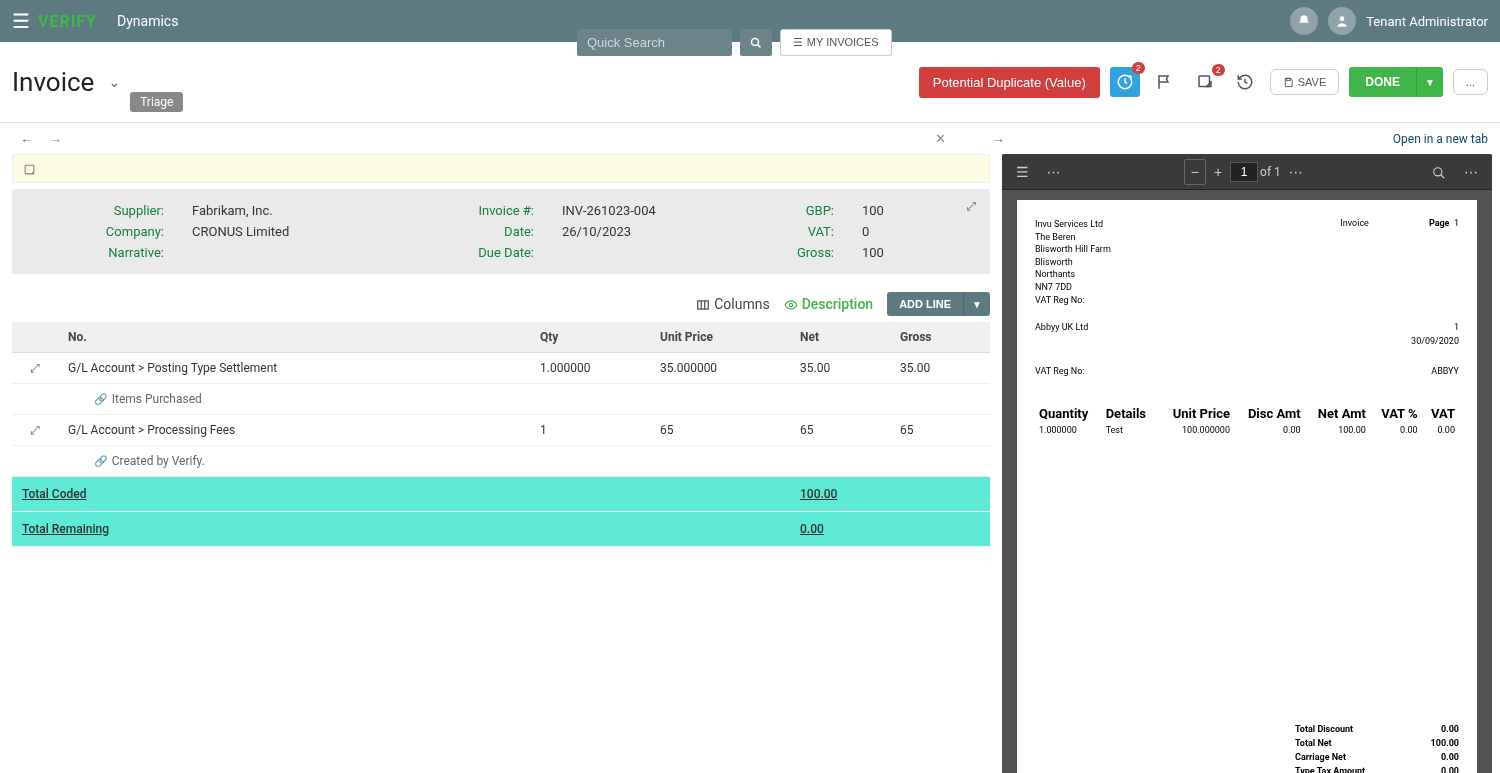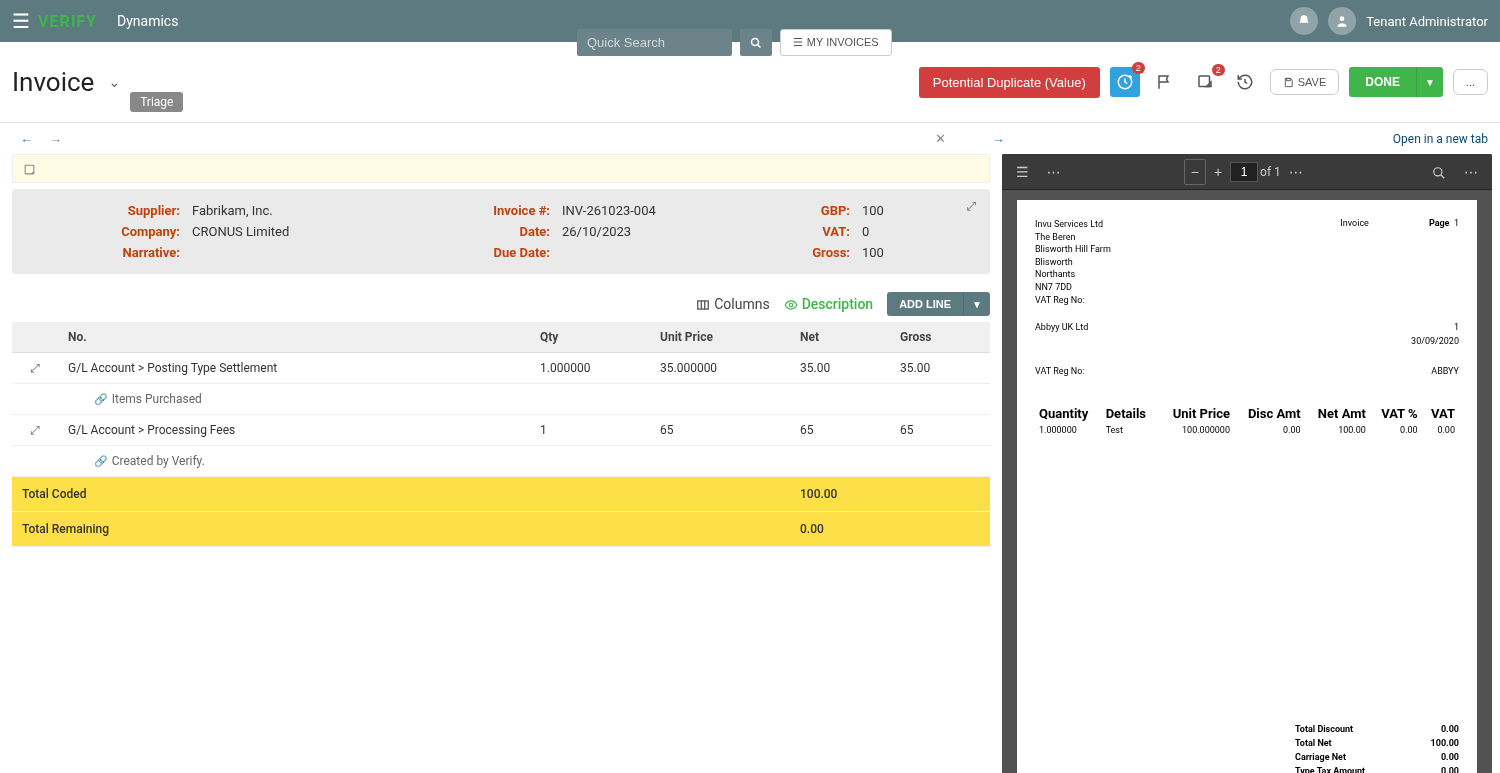--- a/index.html
+++ b/index.html
@@ -54,7 +54,7 @@
 .info-panel { background: #eaeaea; border-radius: 3px; padding: 14px 20px; margin-bottom: 18px; position: relative; }
 .expand-icon { position: absolute; top: 10px; right: 14px; color: #666; cursor: pointer; font-size: 12px; }
 .info-grid { display: grid; grid-template-columns: 160px 250px 120px 200px 100px 100px; gap: 6px 0; align-items: center; }
-.info-label { text-align: right; font-weight: bold; color: #c2410c; padding-right: 12px; font-size: 13px;}
+.info-label { text-align: right; font-weight: normal; color: #15803d; padding-right: 28px; font-size: 13px;}
 .info-value { color: #333; font-size: 13px;}
 
 

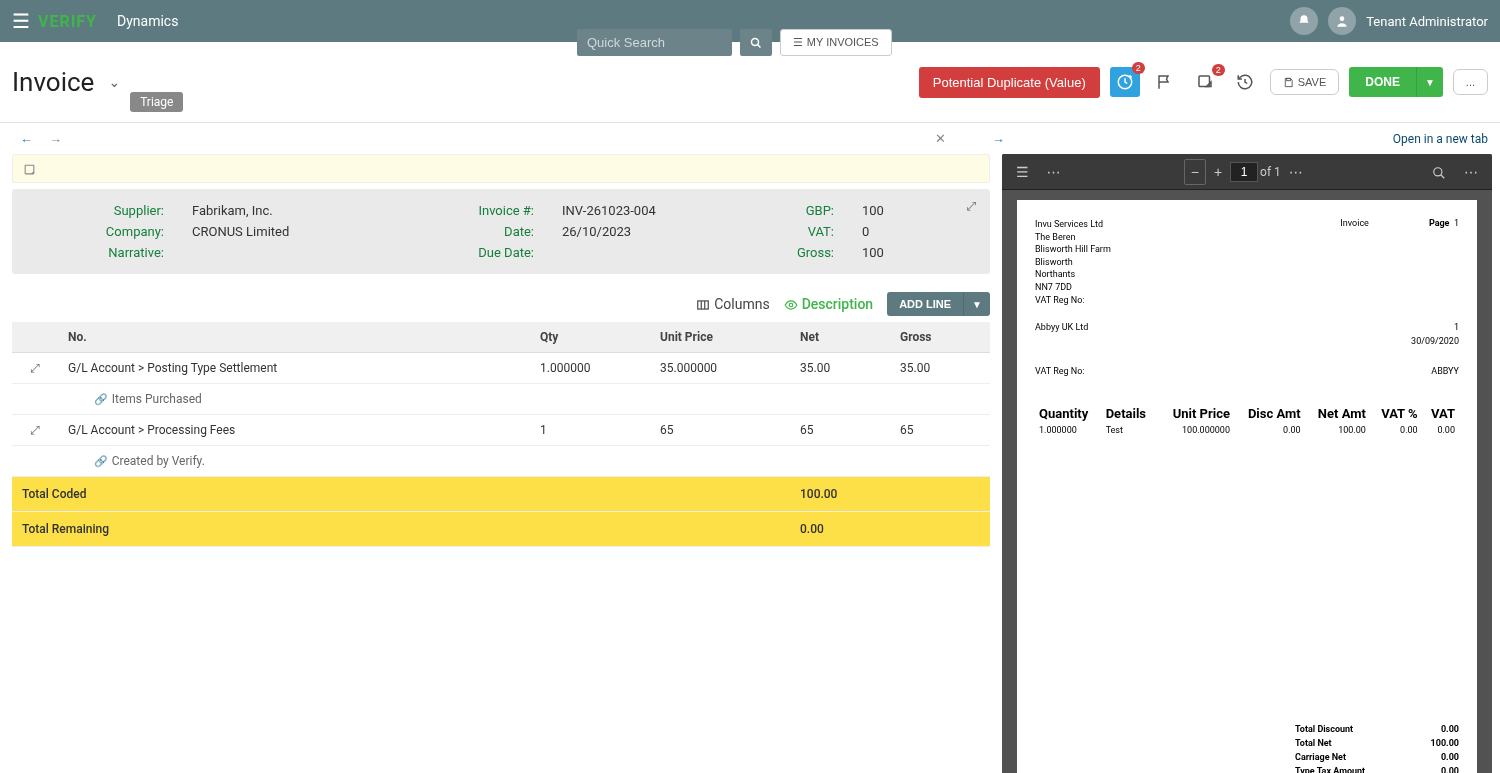--- a/index.html
+++ b/index.html
@@ -71,7 +71,7 @@
 .line-table .expand-cell { width: 30px; text-align: center; color: #666; cursor: pointer; }
 .desc-row td { color: #666; padding-left: 36px; }
 .desc-row .link-icon { margin-right: 4px; font-size: 11px;}
-.total-row { background: #fde047; }
+.total-row { background: #5eead4; text-decoration: underline; }
 .total-row td { font-weight: 500; padding: 10px; }
 
 

